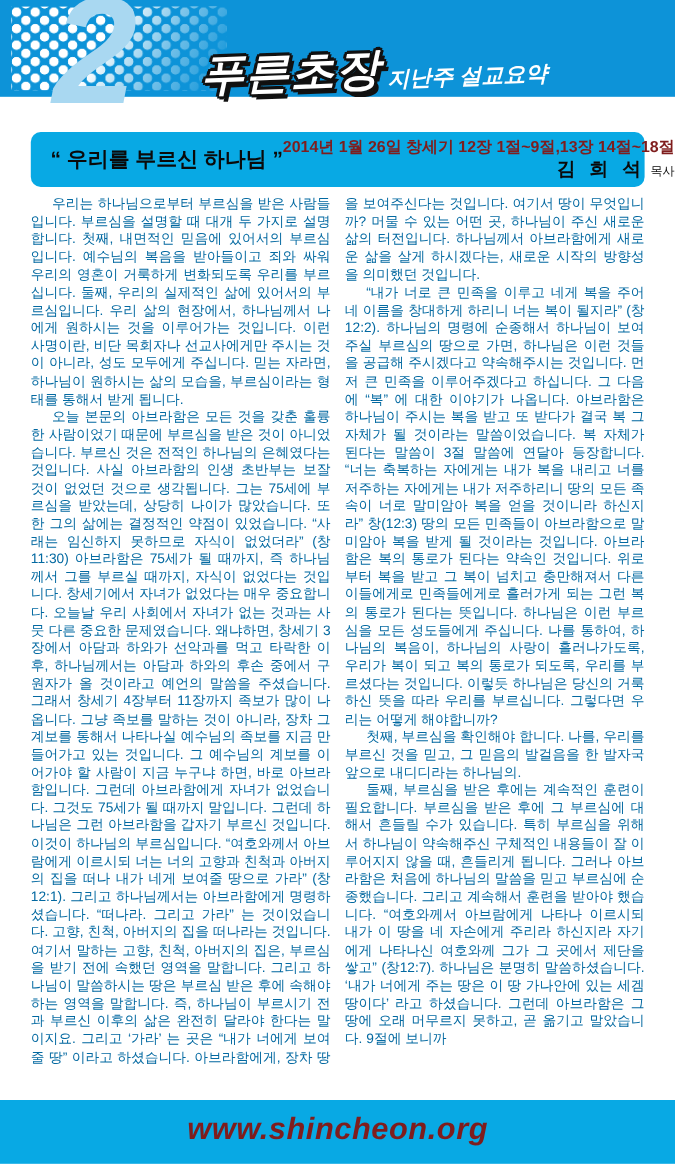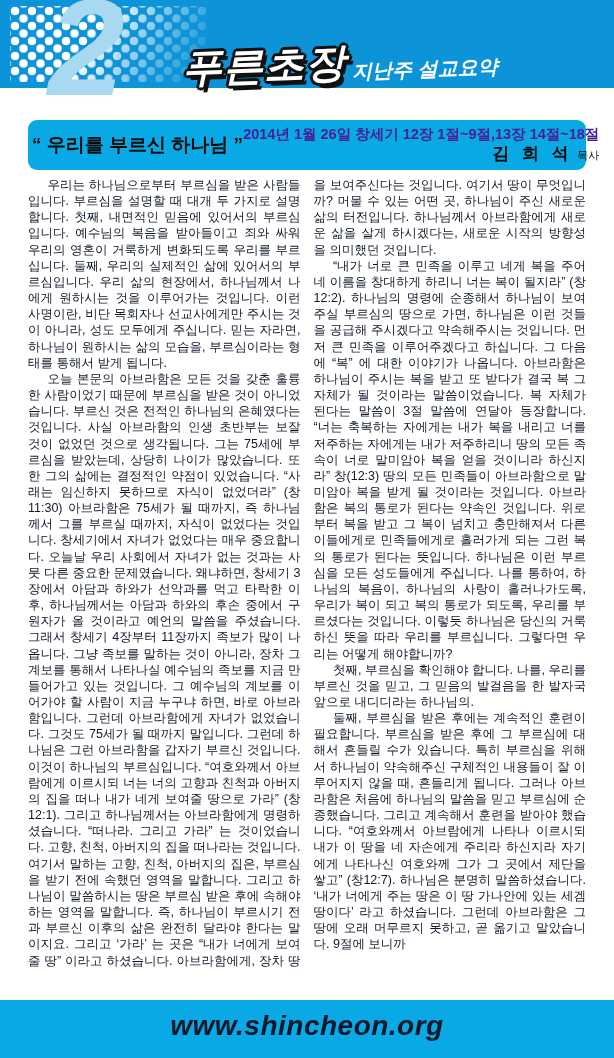--- a/index.html
+++ b/index.html
@@ -69,7 +69,7 @@
     background: #08a9e4;
     border-radius: 9px;
     display: flex; align-items: center; justify-content: space-between;
-    padding: 0 12px 0 4px;
+    padding: 0 12px 0 18px;
     box-sizing: border-box;
     z-index: 6;
   }

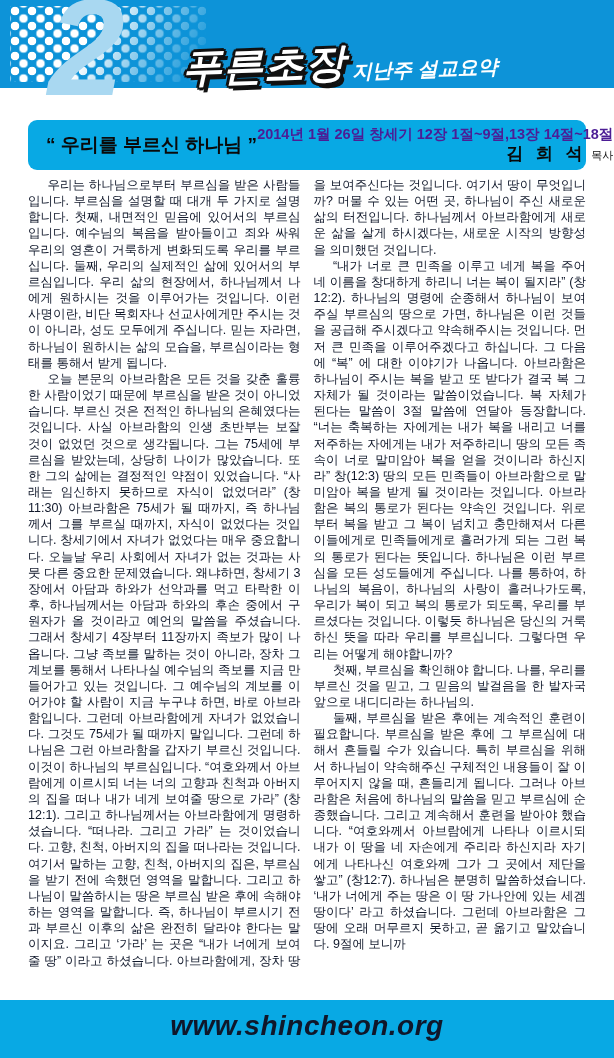--- a/index.html
+++ b/index.html
@@ -78,7 +78,7 @@
     white-space: nowrap;
   }
   .title-bar-right { text-align: right; line-height: 1.25; }
-  .sermon-date { font-size: 14.5px; font-weight: bold; color: #4c1d95; white-space: nowrap; }
+  .sermon-date { font-size: 14.5px; font-weight: bold; color: #7f1d1d; white-space: nowrap; }
   .preacher-line { font-size: 17px; font-weight: bold; color: #0a0a0a; }
   .preacher-name { letter-spacing: 4px; text-align: center; }
   .preacher-role { font-size: 11px; font-weight: normal; letter-spacing: 0; }

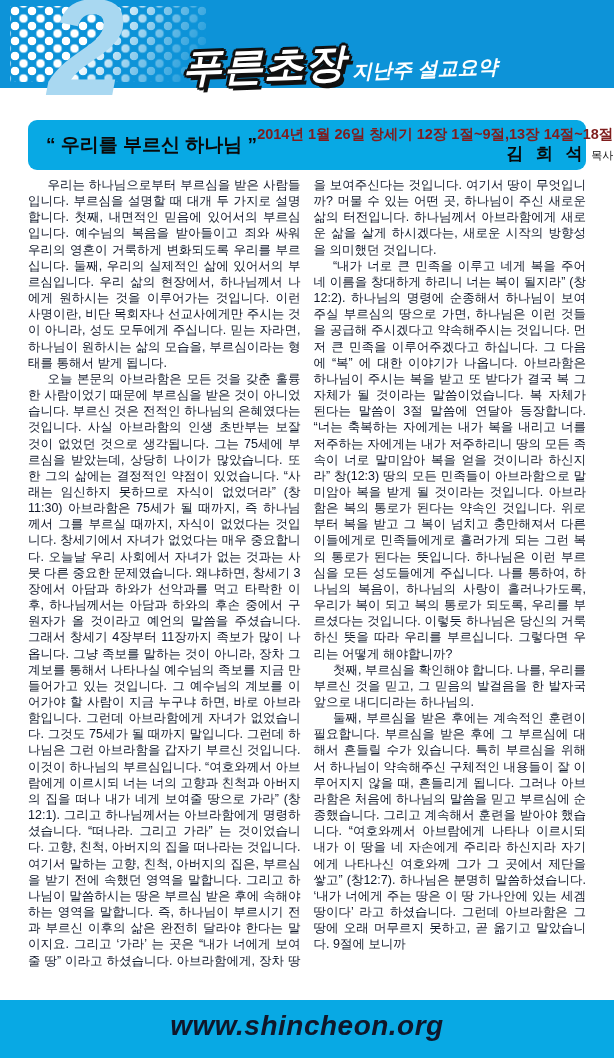--- a/index.html
+++ b/index.html
@@ -91,7 +91,7 @@
     overflow: hidden;
     text-align: justify;
     font-size: 12.5px; line-height: 16.15px;
-    color: #0f172a;
+    color: #0369a1;
     z-index: 1;
   }
   .article p { margin: 0; text-indent: 1.55em; }

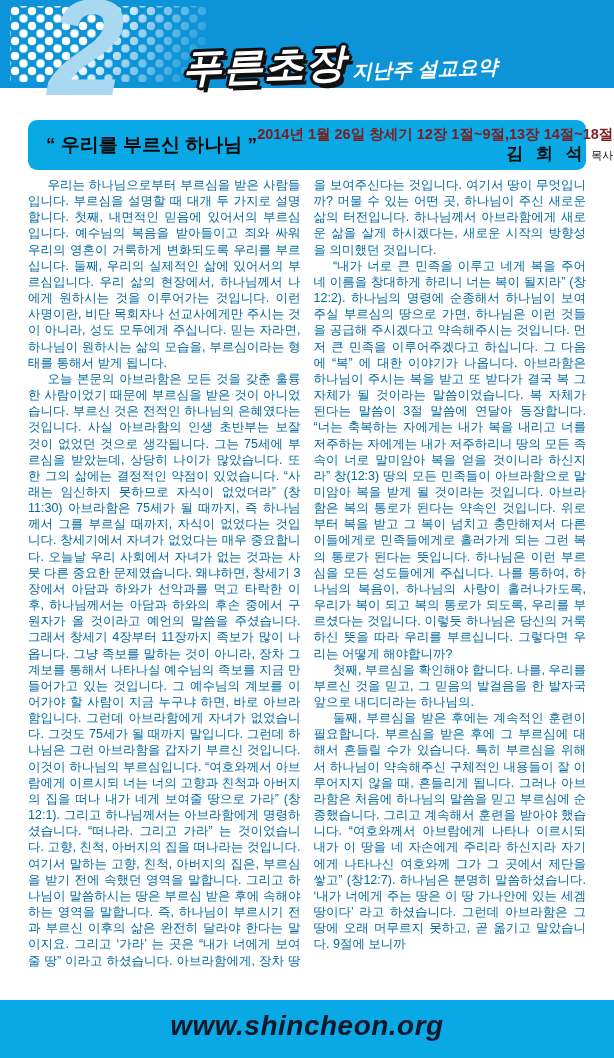--- a/index.html
+++ b/index.html
@@ -106,7 +106,7 @@
   }
   .site-url {
     font-size: 28px; font-weight: bold; font-style: italic;
-    color: #0f172a; letter-spacing: 0.5px;
+    color: #7f1d1d; letter-spacing: 0.5px;
     margin-top: -6px;
   }
 </style>

